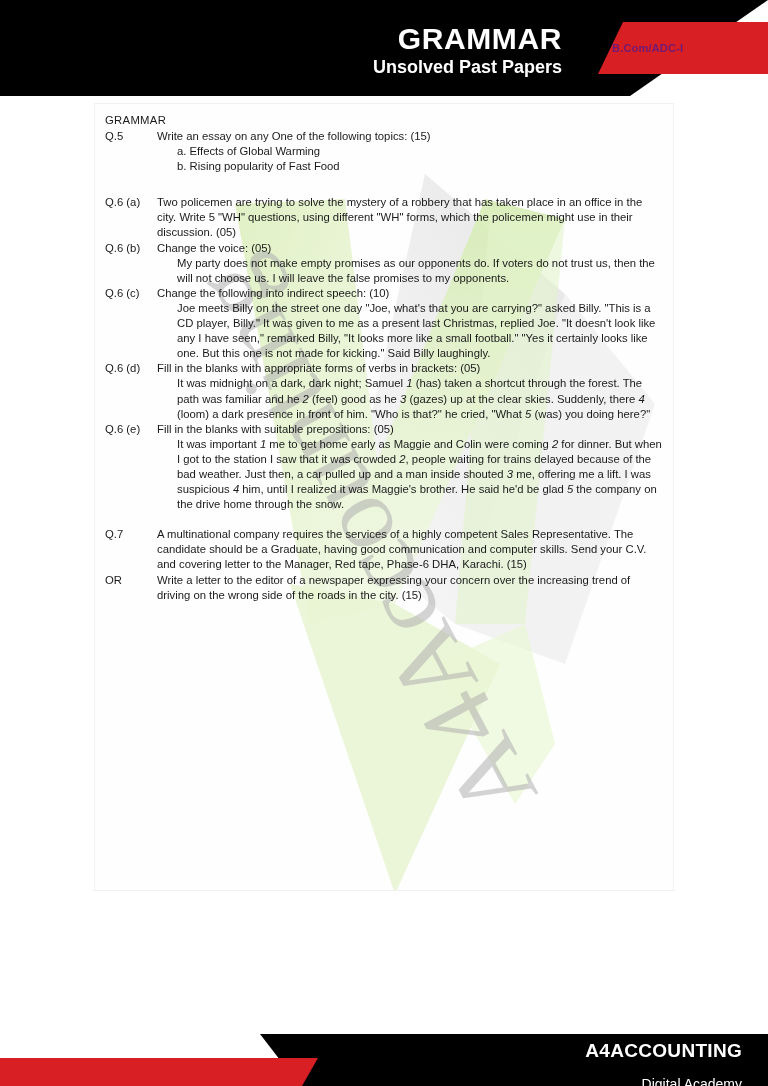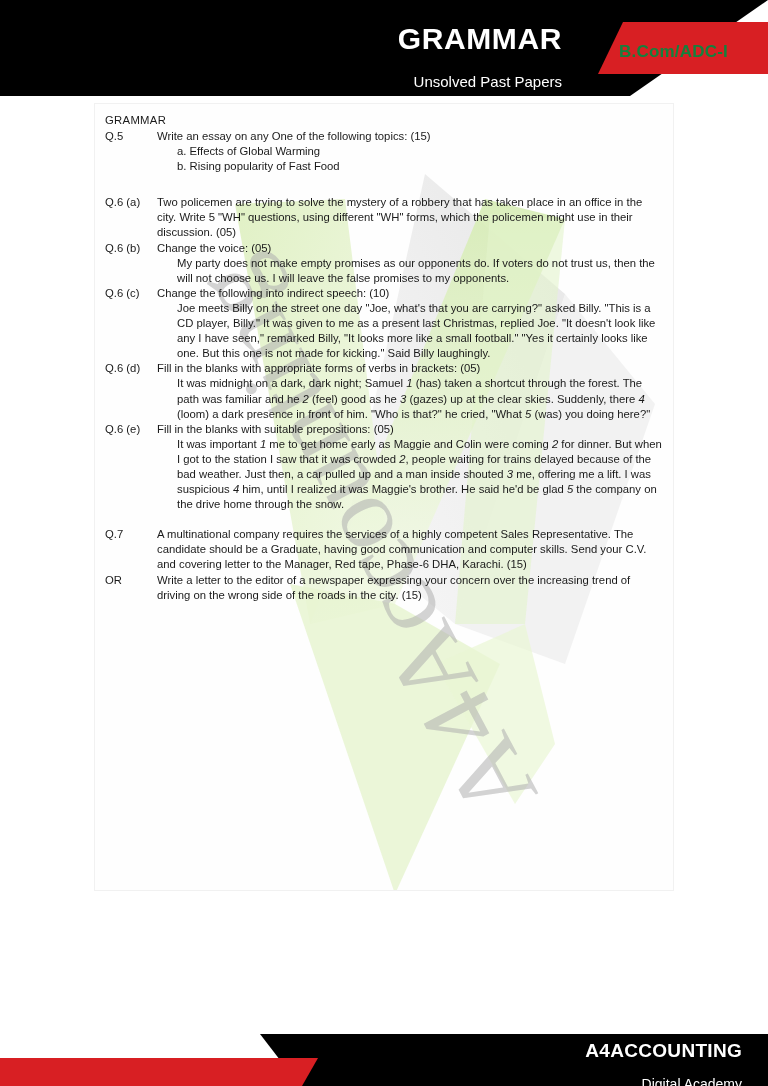--- a/index.html
+++ b/index.html
@@ -69,11 +69,10 @@
     top: 42px;
     left: 612px;
     width: 150px;
-    color: #15803d;
-    font-size: 17px;
+    color: #701a75;
+    font-size: 11px;
     font-weight: bold;
     letter-spacing: 0.2px;
-    margin-left: 7px;
   }
 
   

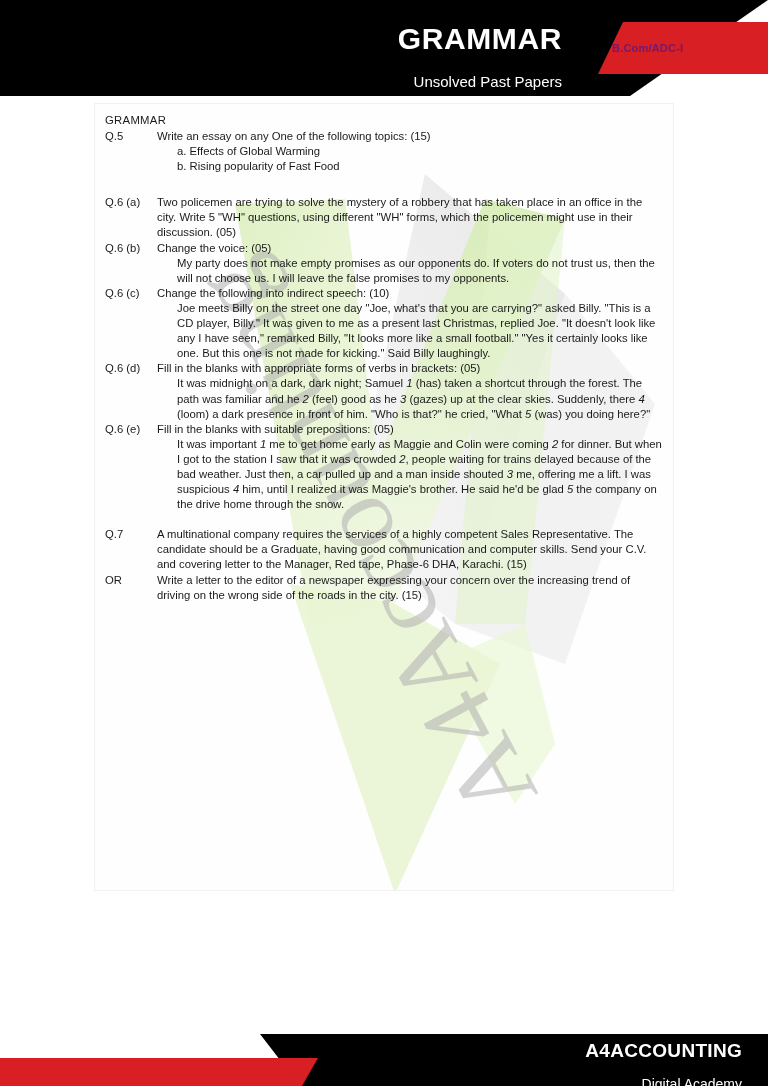--- a/index.html
+++ b/index.html
@@ -59,10 +59,10 @@
   }
   .header-subtitle {
     color: #ffffff;
-    font-size: 15px;
-    font-weight: normal;
+    font-size: 18px;
+    font-weight: bold;
     line-height: 20px;
-    margin-top: 16px;
+    margin-top: 1px;
   }
   .header-badge {
     position: absolute;

